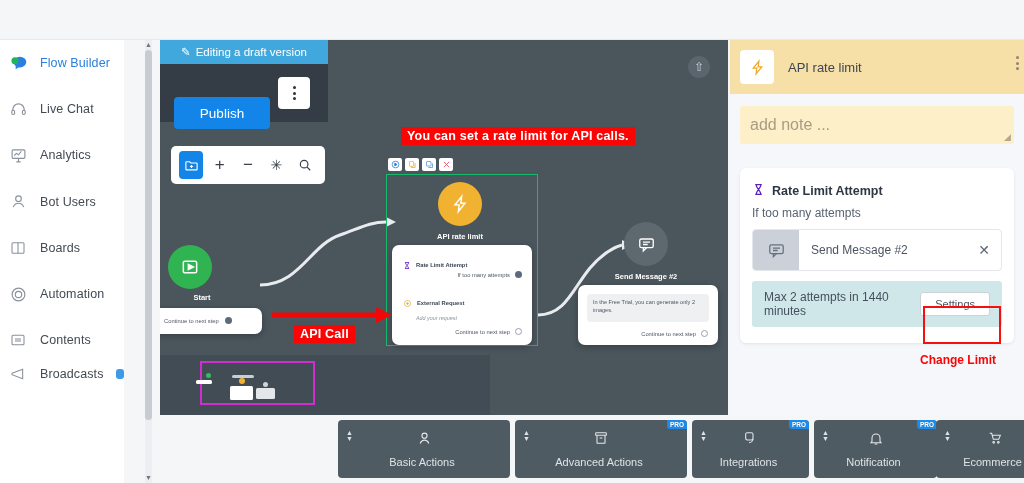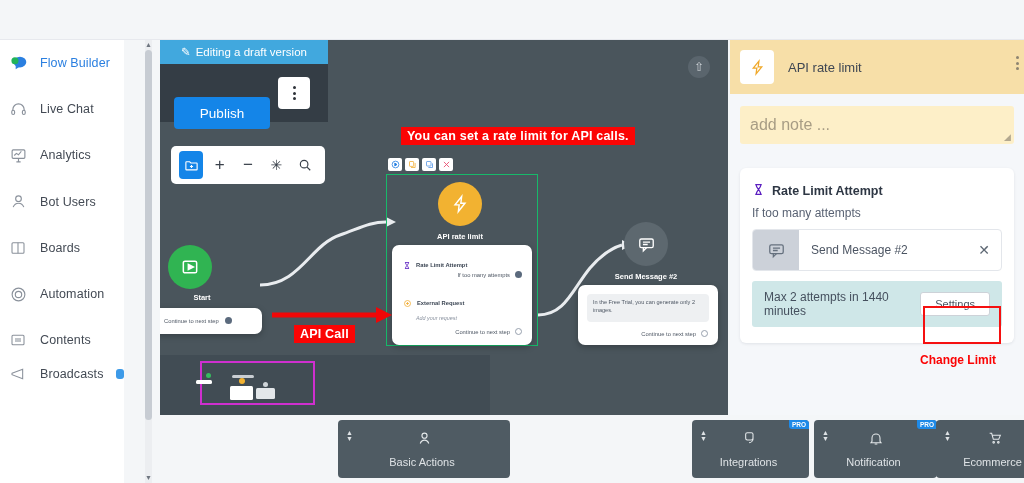--- a/index.html
+++ b/index.html
@@ -412,6 +412,18 @@
       <span class="clab">Basic Actions</span>
     </div>
 
+    <div class="cat" style="left:185px;width:172px;">
+      <span class="updown">▲<br>▼</span>
+      <span class="cico">
+        <svg width="16" height="16" viewBox="0 0 24 24" fill="none" stroke="#e4e8ea" stroke-width="1.6">
+            <rect x="4" y="4" width="16" height="4" rx="1"></rect>
+            <path d="M6 8v11a1 1 0 001 1h10a1 1 0 001-1V8"></path>
+            <path d="M10 12h4"></path>
+          </svg>
+      </span>
+      <span class="clab">Advanced Actions</span>
+      <span class="pro">PRO</span>
+    </div>
 
     <div class="cat" style="left:362px;width:117px;">
       <span class="updown">▲<br>▼</span>

